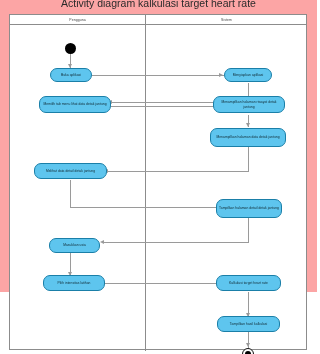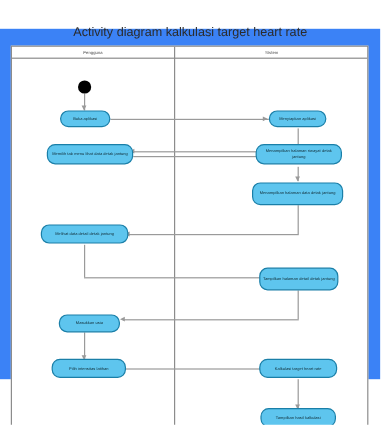--- a/index.html
+++ b/index.html
@@ -7,7 +7,7 @@
        font-family:"Liberation Sans",sans-serif;
        -webkit-font-smoothing:none;}
 
-  #page{position:relative;width:317px;height:292px;background:#3b82f6;margin-top:24px;}
+  #page{position:relative;width:317px;height:292px;background:#fca5a5;}
 
   
   .caption{

